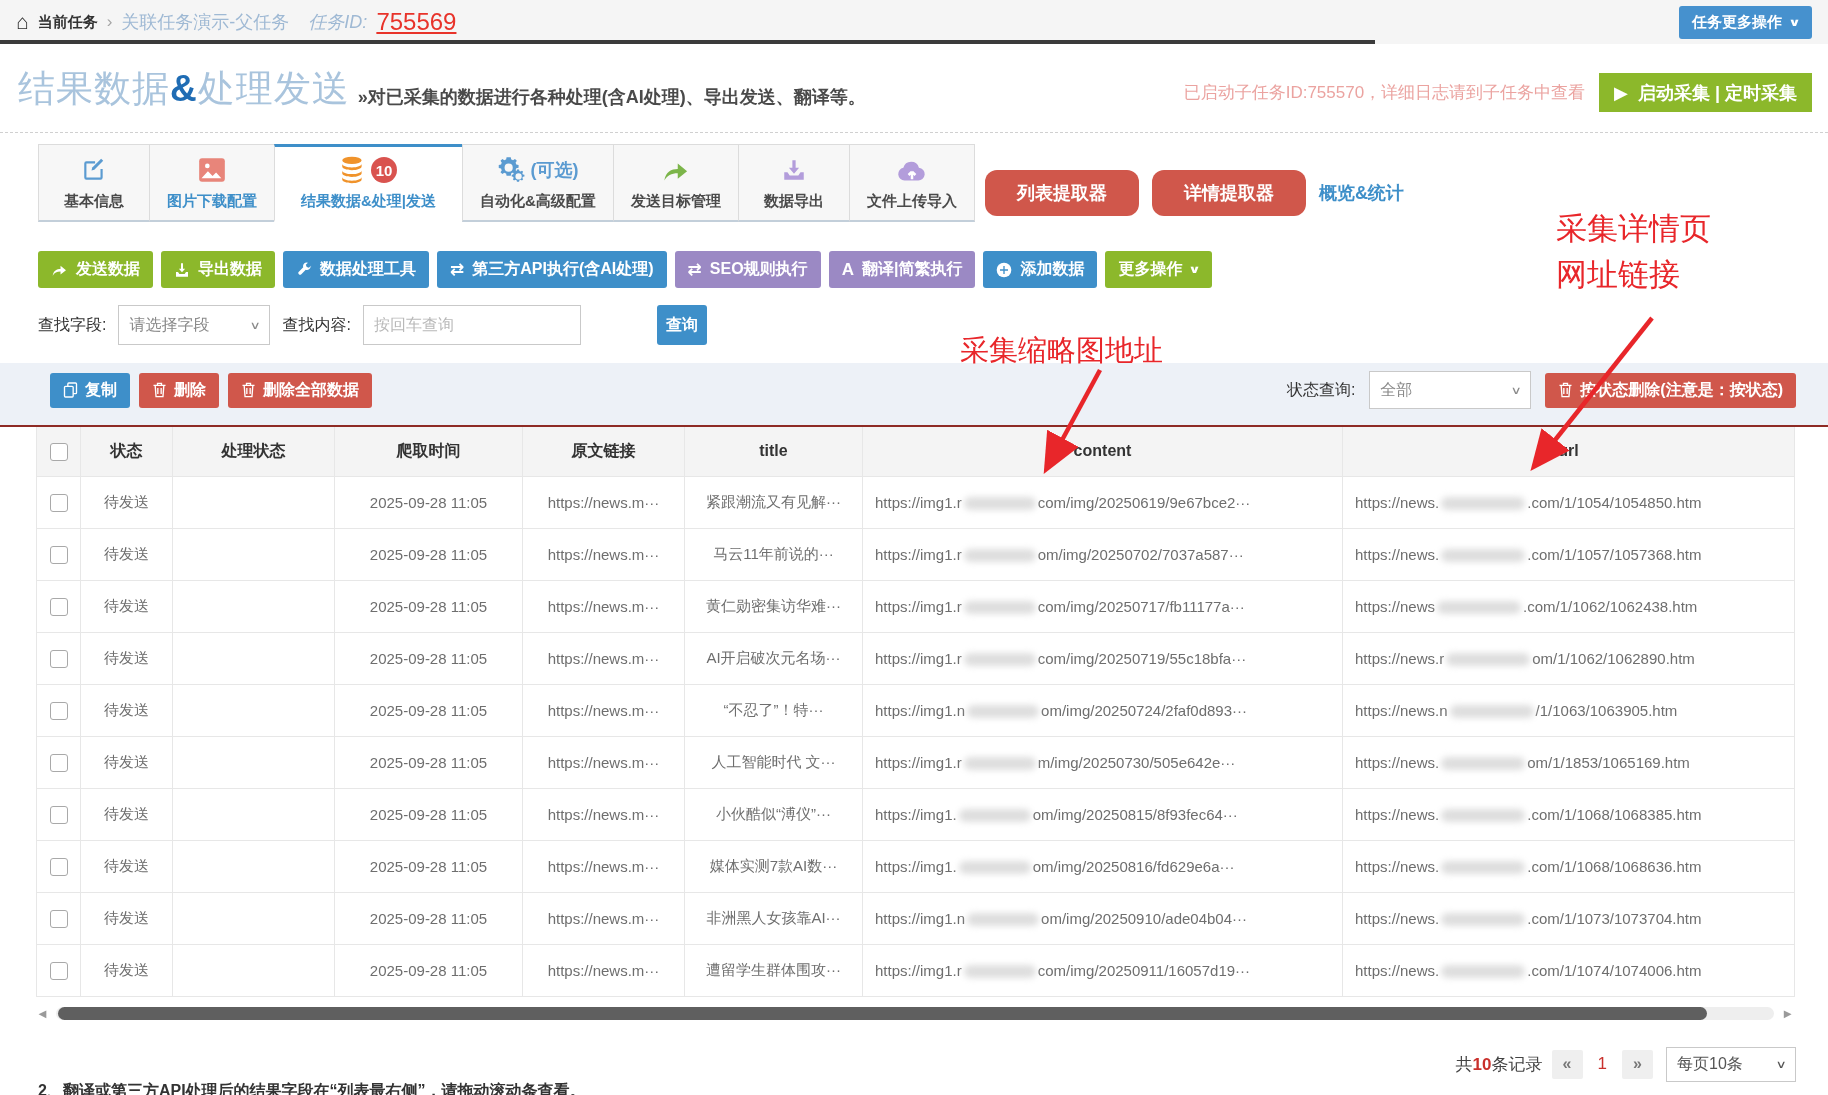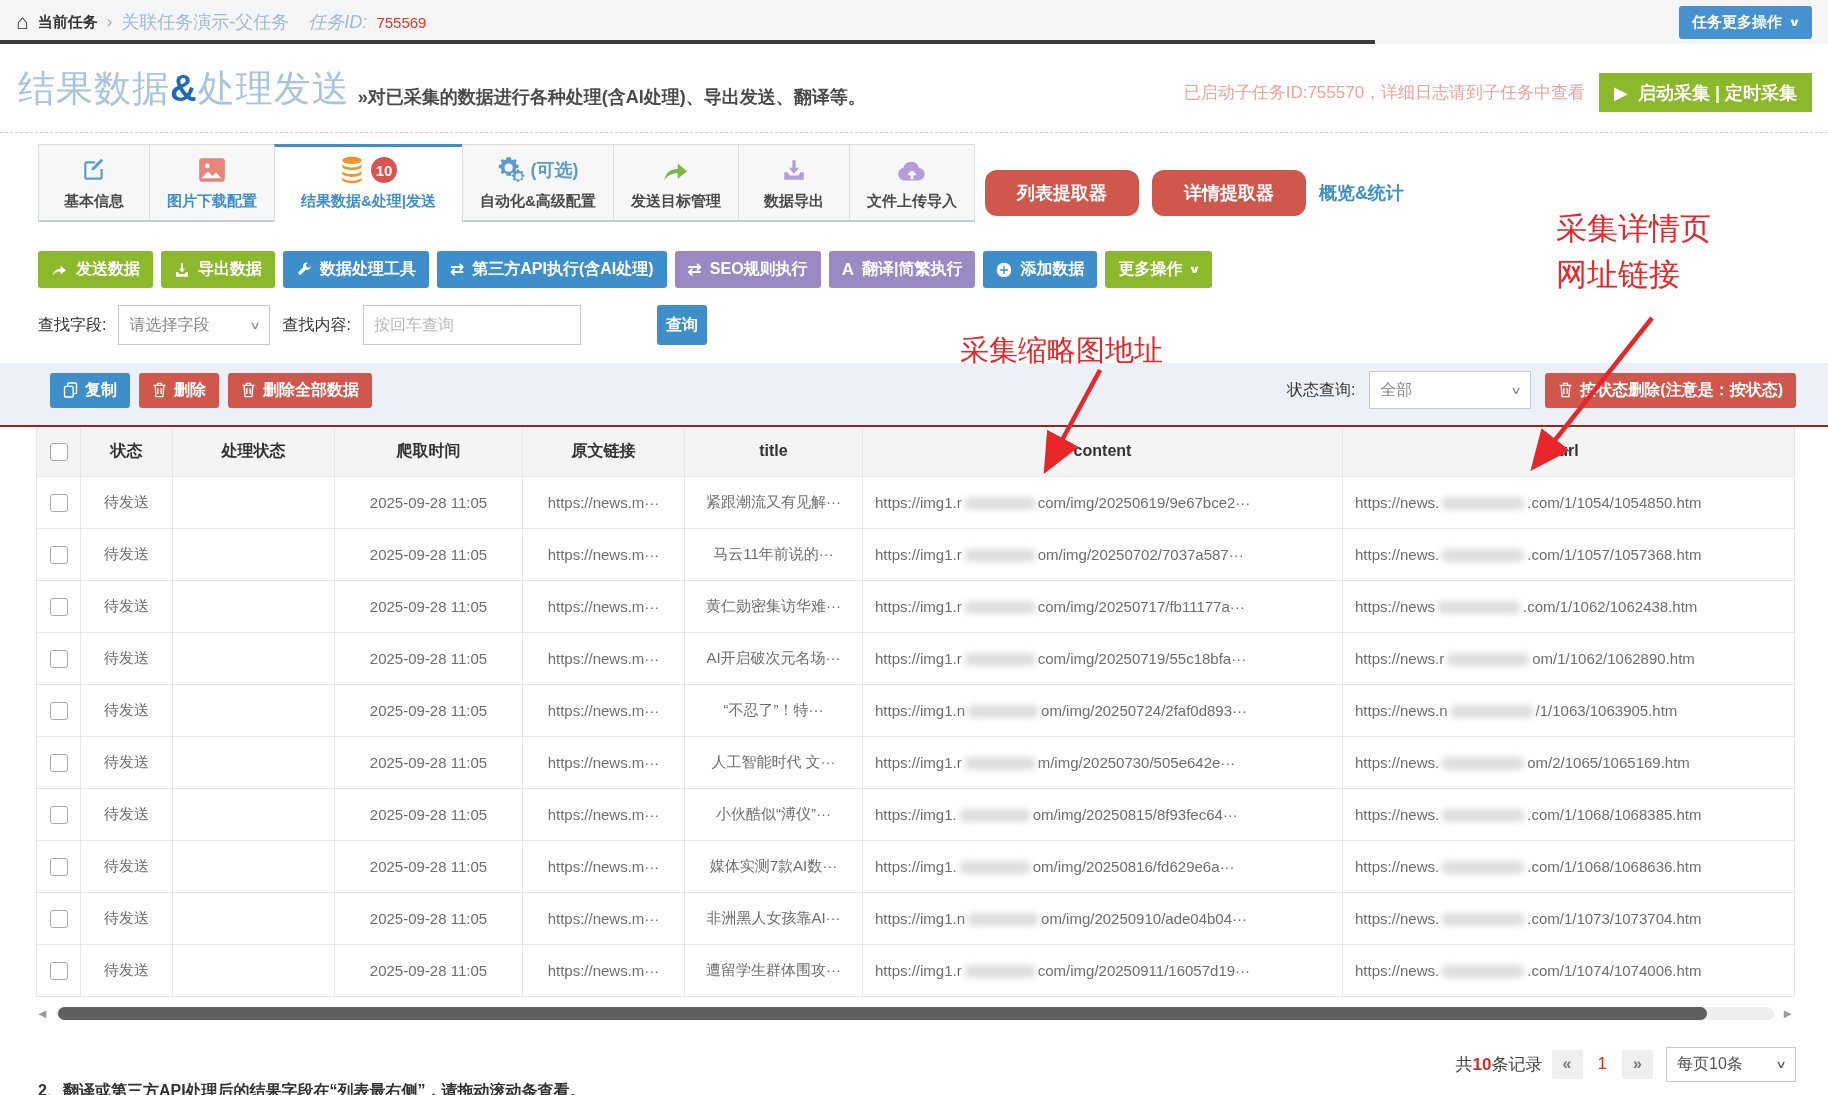--- a/index.html
+++ b/index.html
@@ -16,7 +16,7 @@
   .crumb-sep { color:#a5a5a5; font-size:17px; }
   .crumb-task { color:#9fb9d4; font-size:18px; }
   .crumb-idlabel { color:#9fb9d4; font-size:18px; margin-left:10px;font-style:italic; }
-  .crumb-id { color:#e8332a; font-size:15px; }
+  .crumb-id { color:#e8332a; font-size:24px;text-decoration:underline; }
   .top-more-btn { position:absolute; right:16px; top:6px; height:33px; background:#4691ce; color:#fff; border:none;
     font-size:15px; font-weight:bold; border-radius:3px; padding:0 13px; display:flex; align-items:center; gap:8px; cursor:pointer;
     font-family:inherit; }

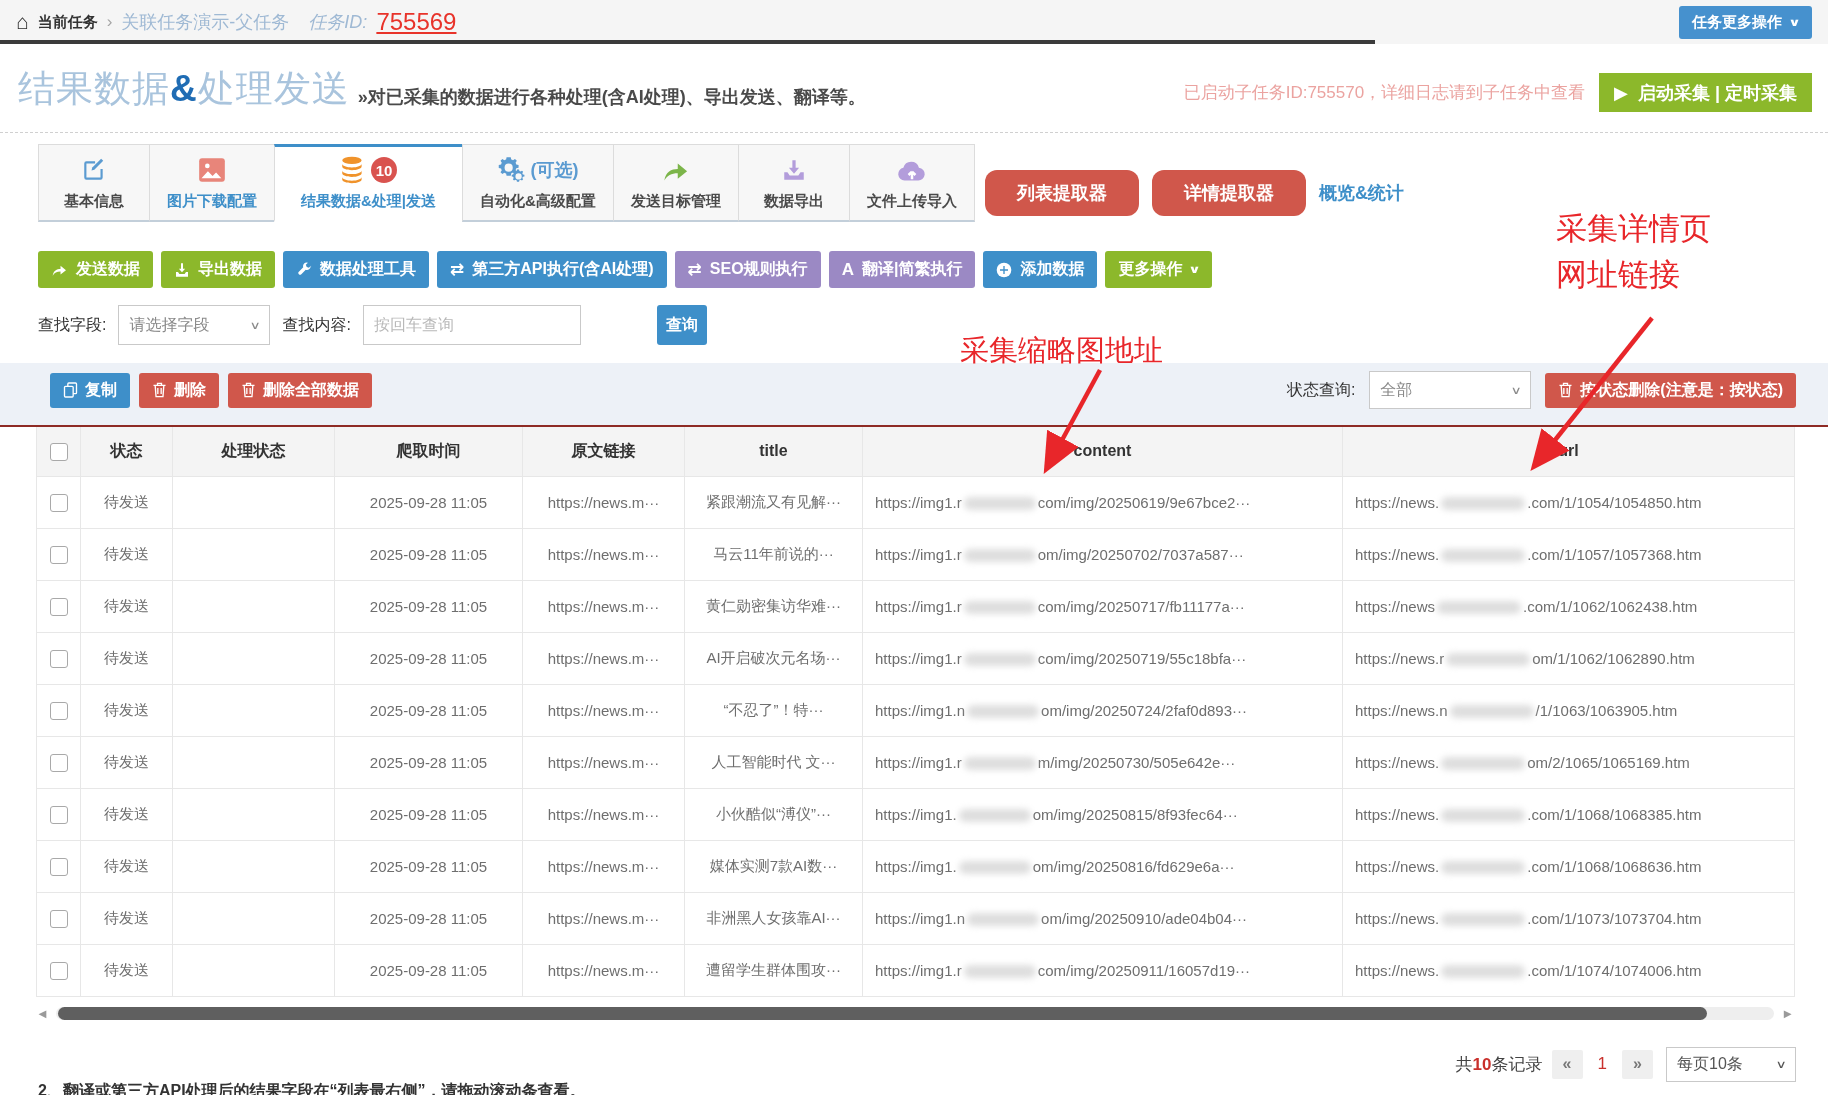--- a/index.html
+++ b/index.html
@@ -392,7 +392,7 @@
       <td class="c-src">https://news.m···</td>
       <td class="c-title">人工智能时代 文···</td>
       <td class="c-content"><span>https://img1.r</span><span class="blur blur-c"></span><span>m/img/20250730/505e642e···</span></td>
-      <td class="c-url"><span>https://news.</span><span class="blur blur-u"></span><span>om/2/1065/1065169.htm</span></td>
+      <td class="c-url"><span>https://news.</span><span class="blur blur-u"></span><span>om/1/1853/1065169.htm</span></td>
     </tr>
         <tr>
       <td class="c-check"><span class="checkbox"></span></td>

